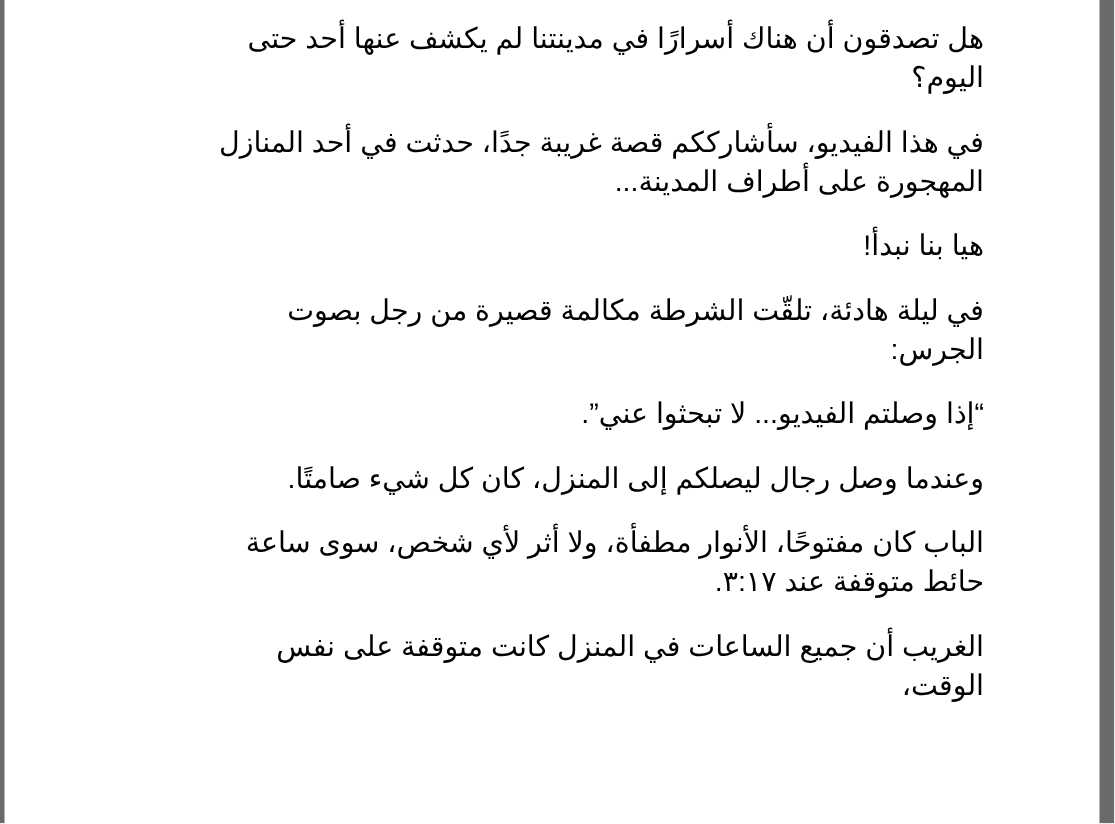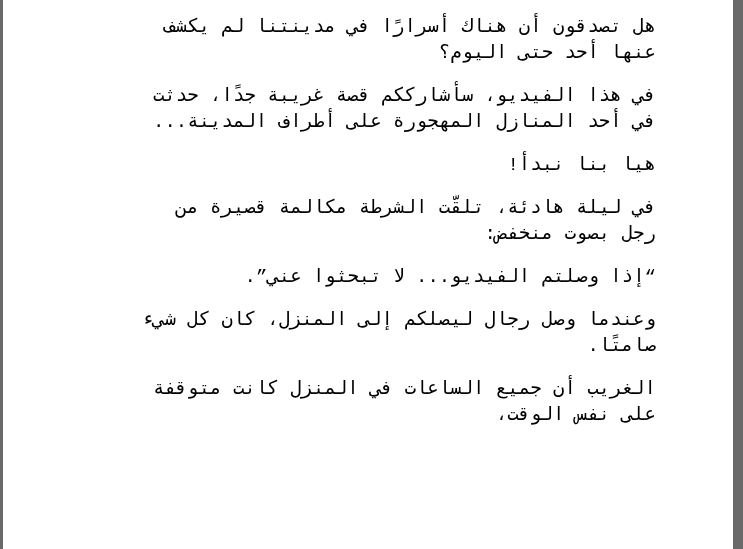--- a/index.html
+++ b/index.html
@@ -48,7 +48,6 @@
     .para {
       margin: 0 0 17px 0;
       padding: 0;
-      font-family: Liberation Mono, monospace;
     }
   </style>
 </head>

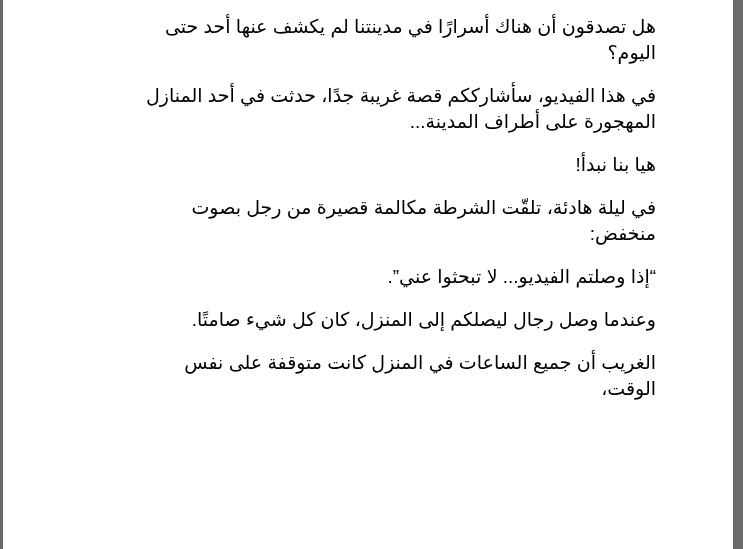--- a/index.html
+++ b/index.html
@@ -61,7 +61,7 @@
     <p class="para">هل تصدقون أن هناك أسرارًا في مدينتنا لم يكشف عنها أحد حتى اليوم؟</p>
     <p class="para">في هذا الفيديو، سأشارككم قصة غريبة جدًا، حدثت في أحد المنازل المهجورة على أطراف المدينة...</p>
     <p class="para">هيا بنا نبدأ!</p>
-    <p class="para">في ليلة هادئة، تلقّت الشرطة مكالمة قصيرة من رجل بصوت منخفض:</p>
+    <p class="para">في ليلة هادئة، تلقّت الشرطة مكالمة قصيرة من رجل بصوت الجرس:</p>
     <p class="para">“إذا وصلتم الفيديو... لا تبحثوا عني”.</p>
     <p class="para">وعندما وصل رجال ليصلكم إلى المنزل، كان كل شيء صامتًا.</p>
     <p class="para">الغريب أن جميع الساعات في المنزل كانت متوقفة على نفس الوقت،</p>

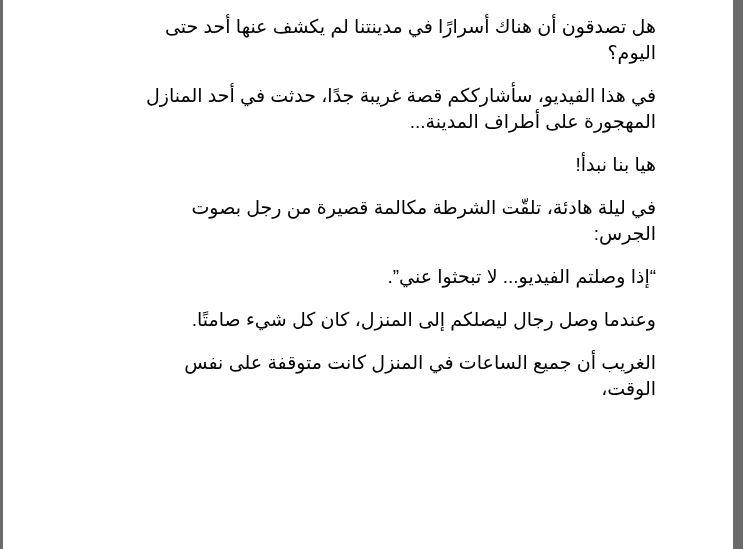--- a/index.html
+++ b/index.html
@@ -64,6 +64,7 @@
     <p class="para">في ليلة هادئة، تلقّت الشرطة مكالمة قصيرة من رجل بصوت الجرس:</p>
     <p class="para">“إذا وصلتم الفيديو... لا تبحثوا عني”.</p>
     <p class="para">وعندما وصل رجال ليصلكم إلى المنزل، كان كل شيء صامتًا.</p>
+    <p class="para">الباب كان مفتوحًا، الأنوار مطفأة، ولا أثر لأي شخص، سوى ساعة حائط متوقفة عند ٣:١٧.</p>
     <p class="para">الغريب أن جميع الساعات في المنزل كانت متوقفة على نفس الوقت،</p>
   </div>
 </div>

